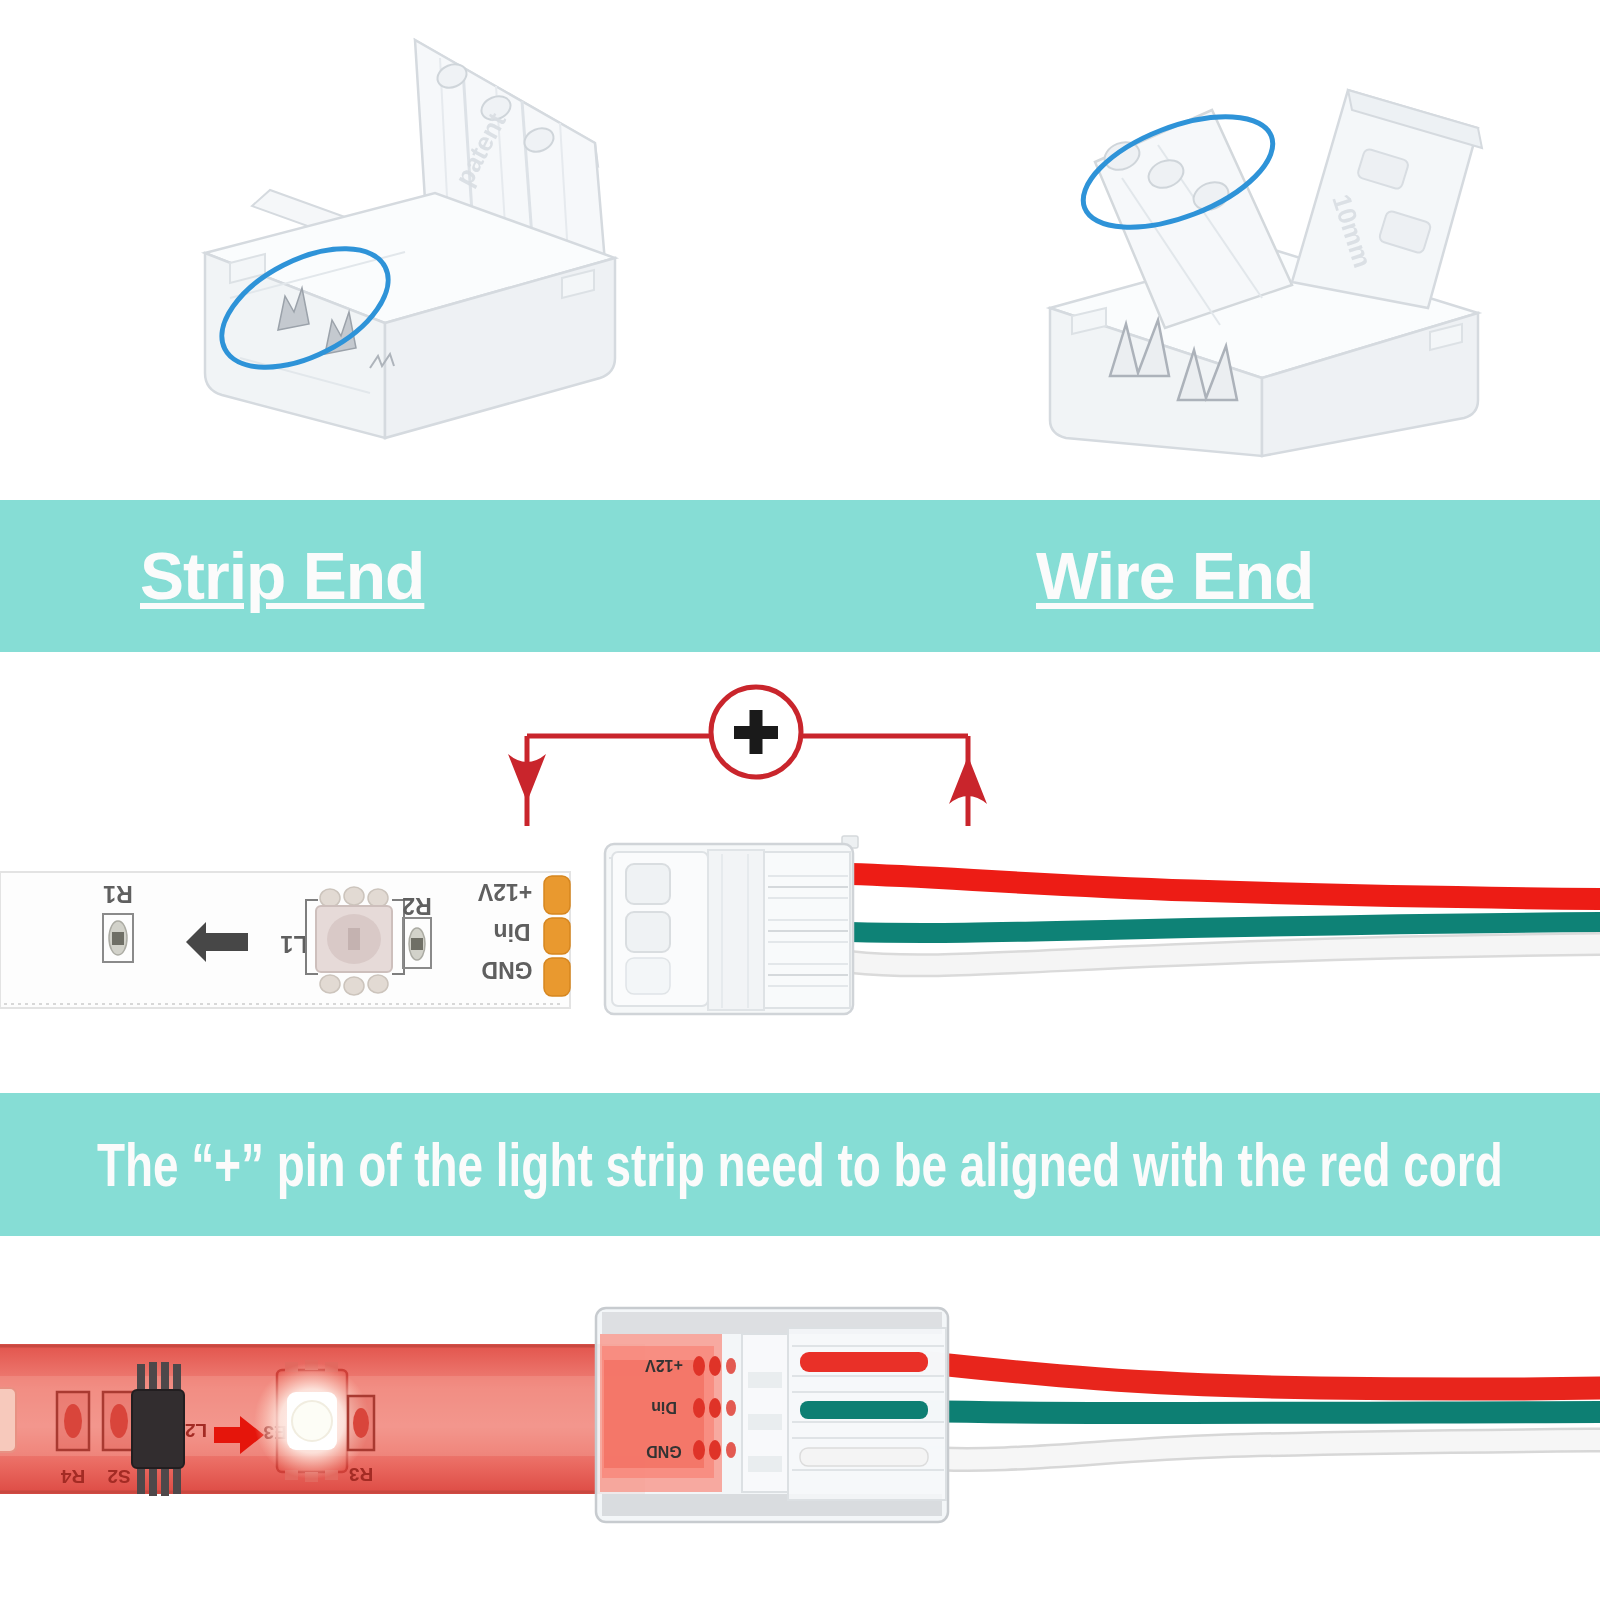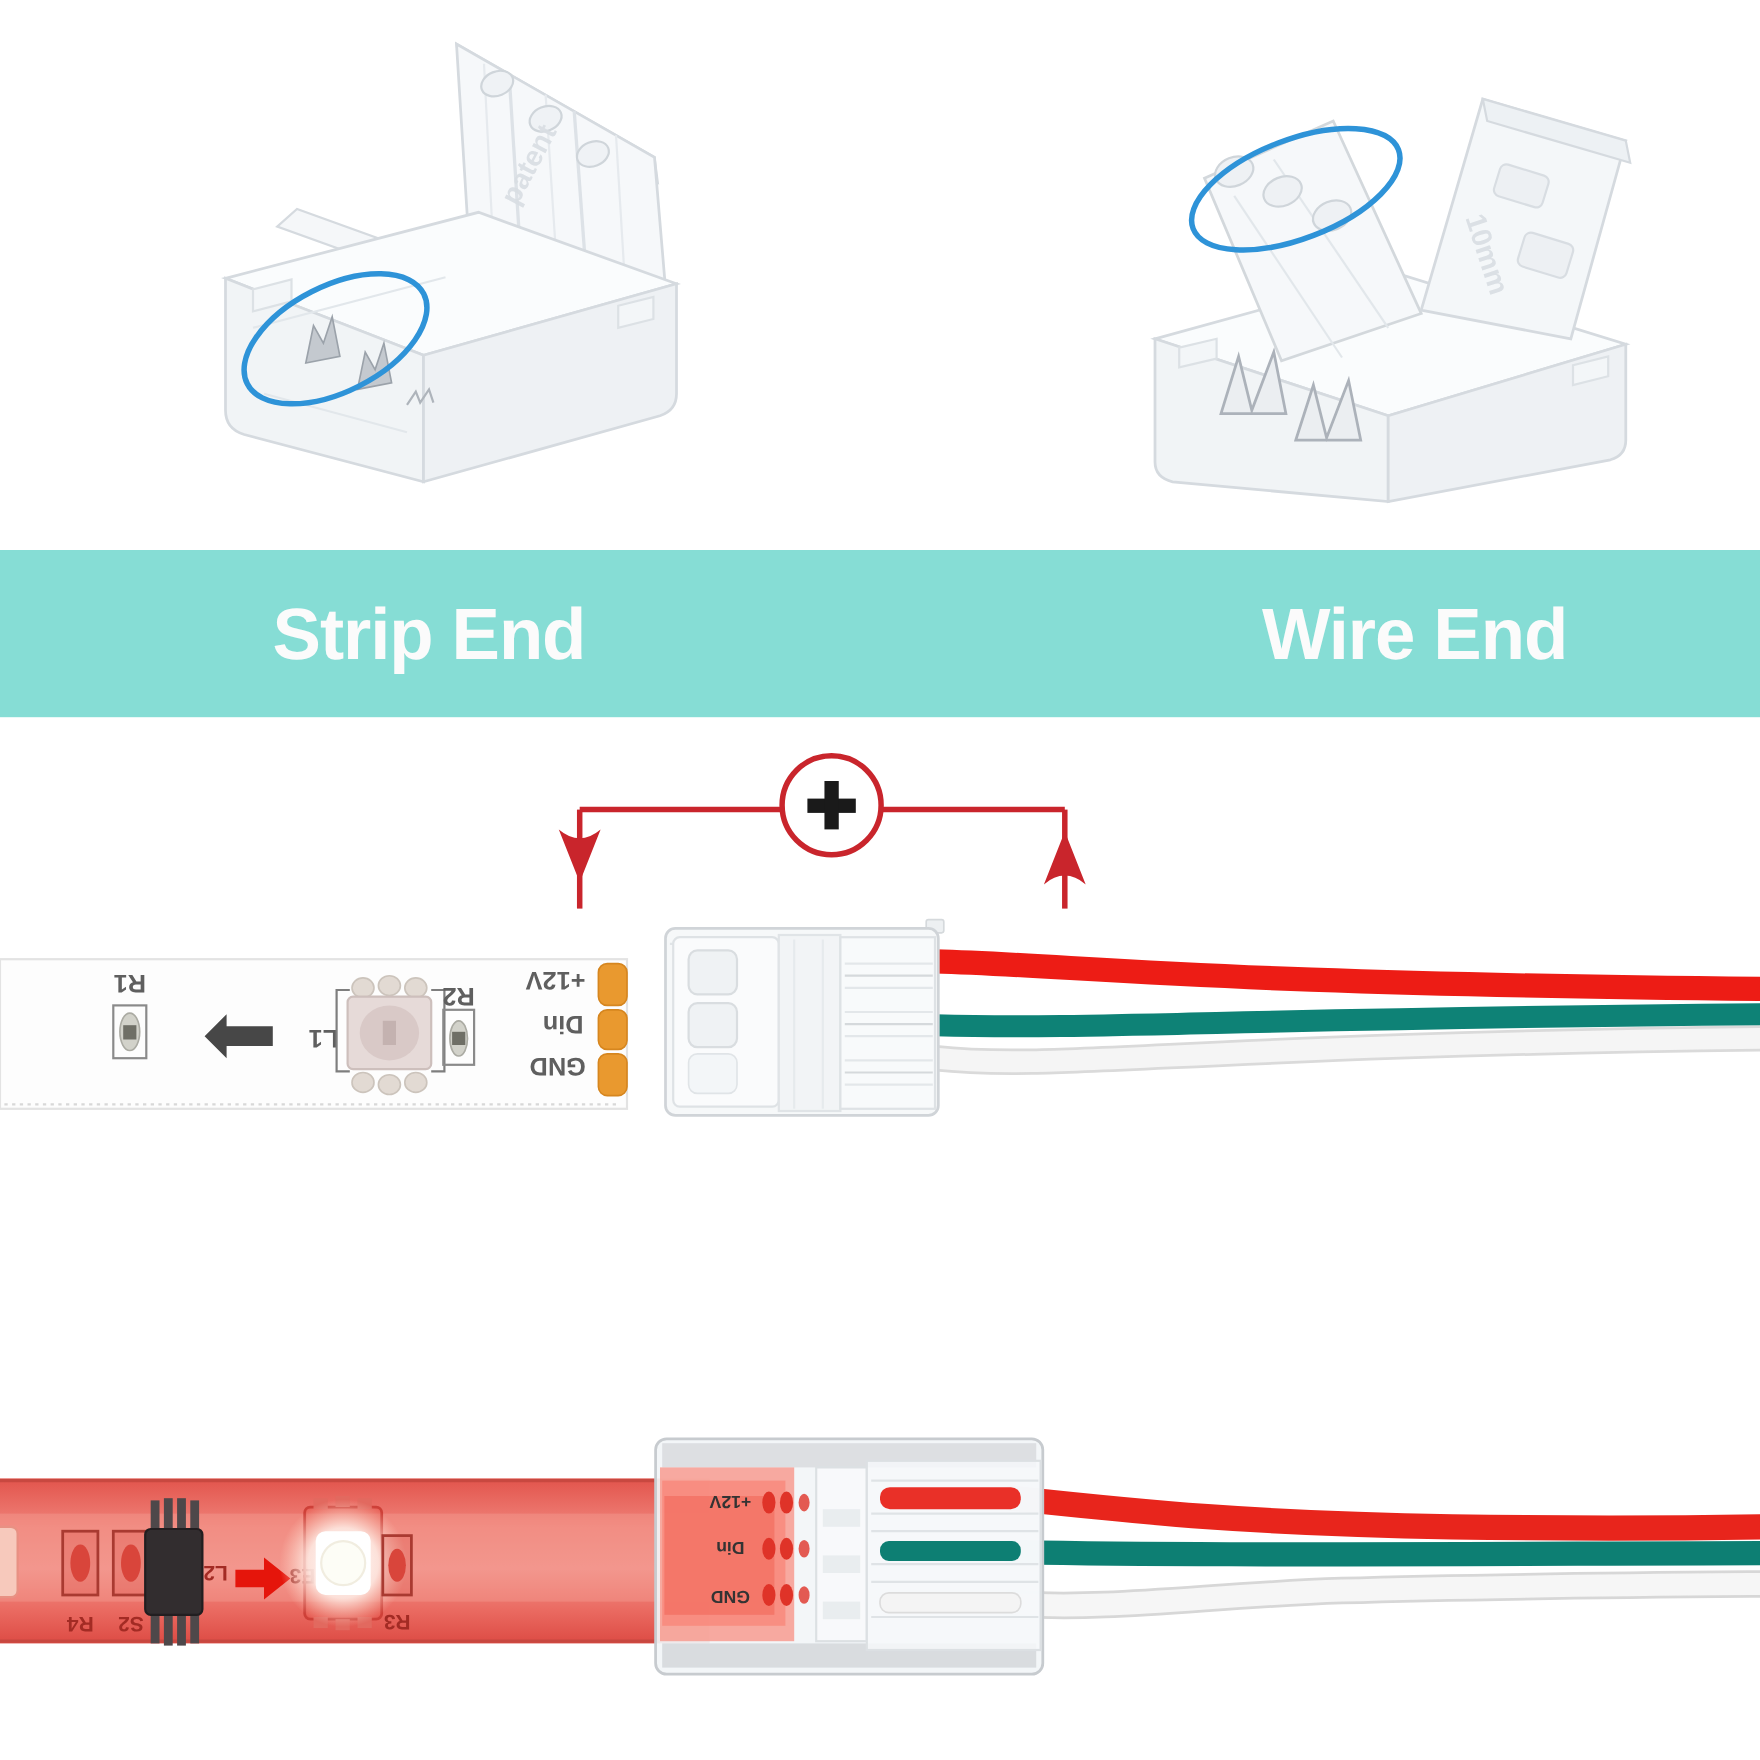--- a/index.html
+++ b/index.html
@@ -14,7 +14,7 @@
   }
   .banner-label{
     position:absolute;color:#FBFBFB;font-weight:bold;font-size:66px;
-    letter-spacing:-1px;text-align:center;white-space:nowrap;
+    letter-spacing:-1px;text-align:left;white-space:nowrap;text-decoration:underline;
   }
   #banner1{top:500px;height:152px;}
   #banner2{top:1093px;height:143px;justify-content:center;}

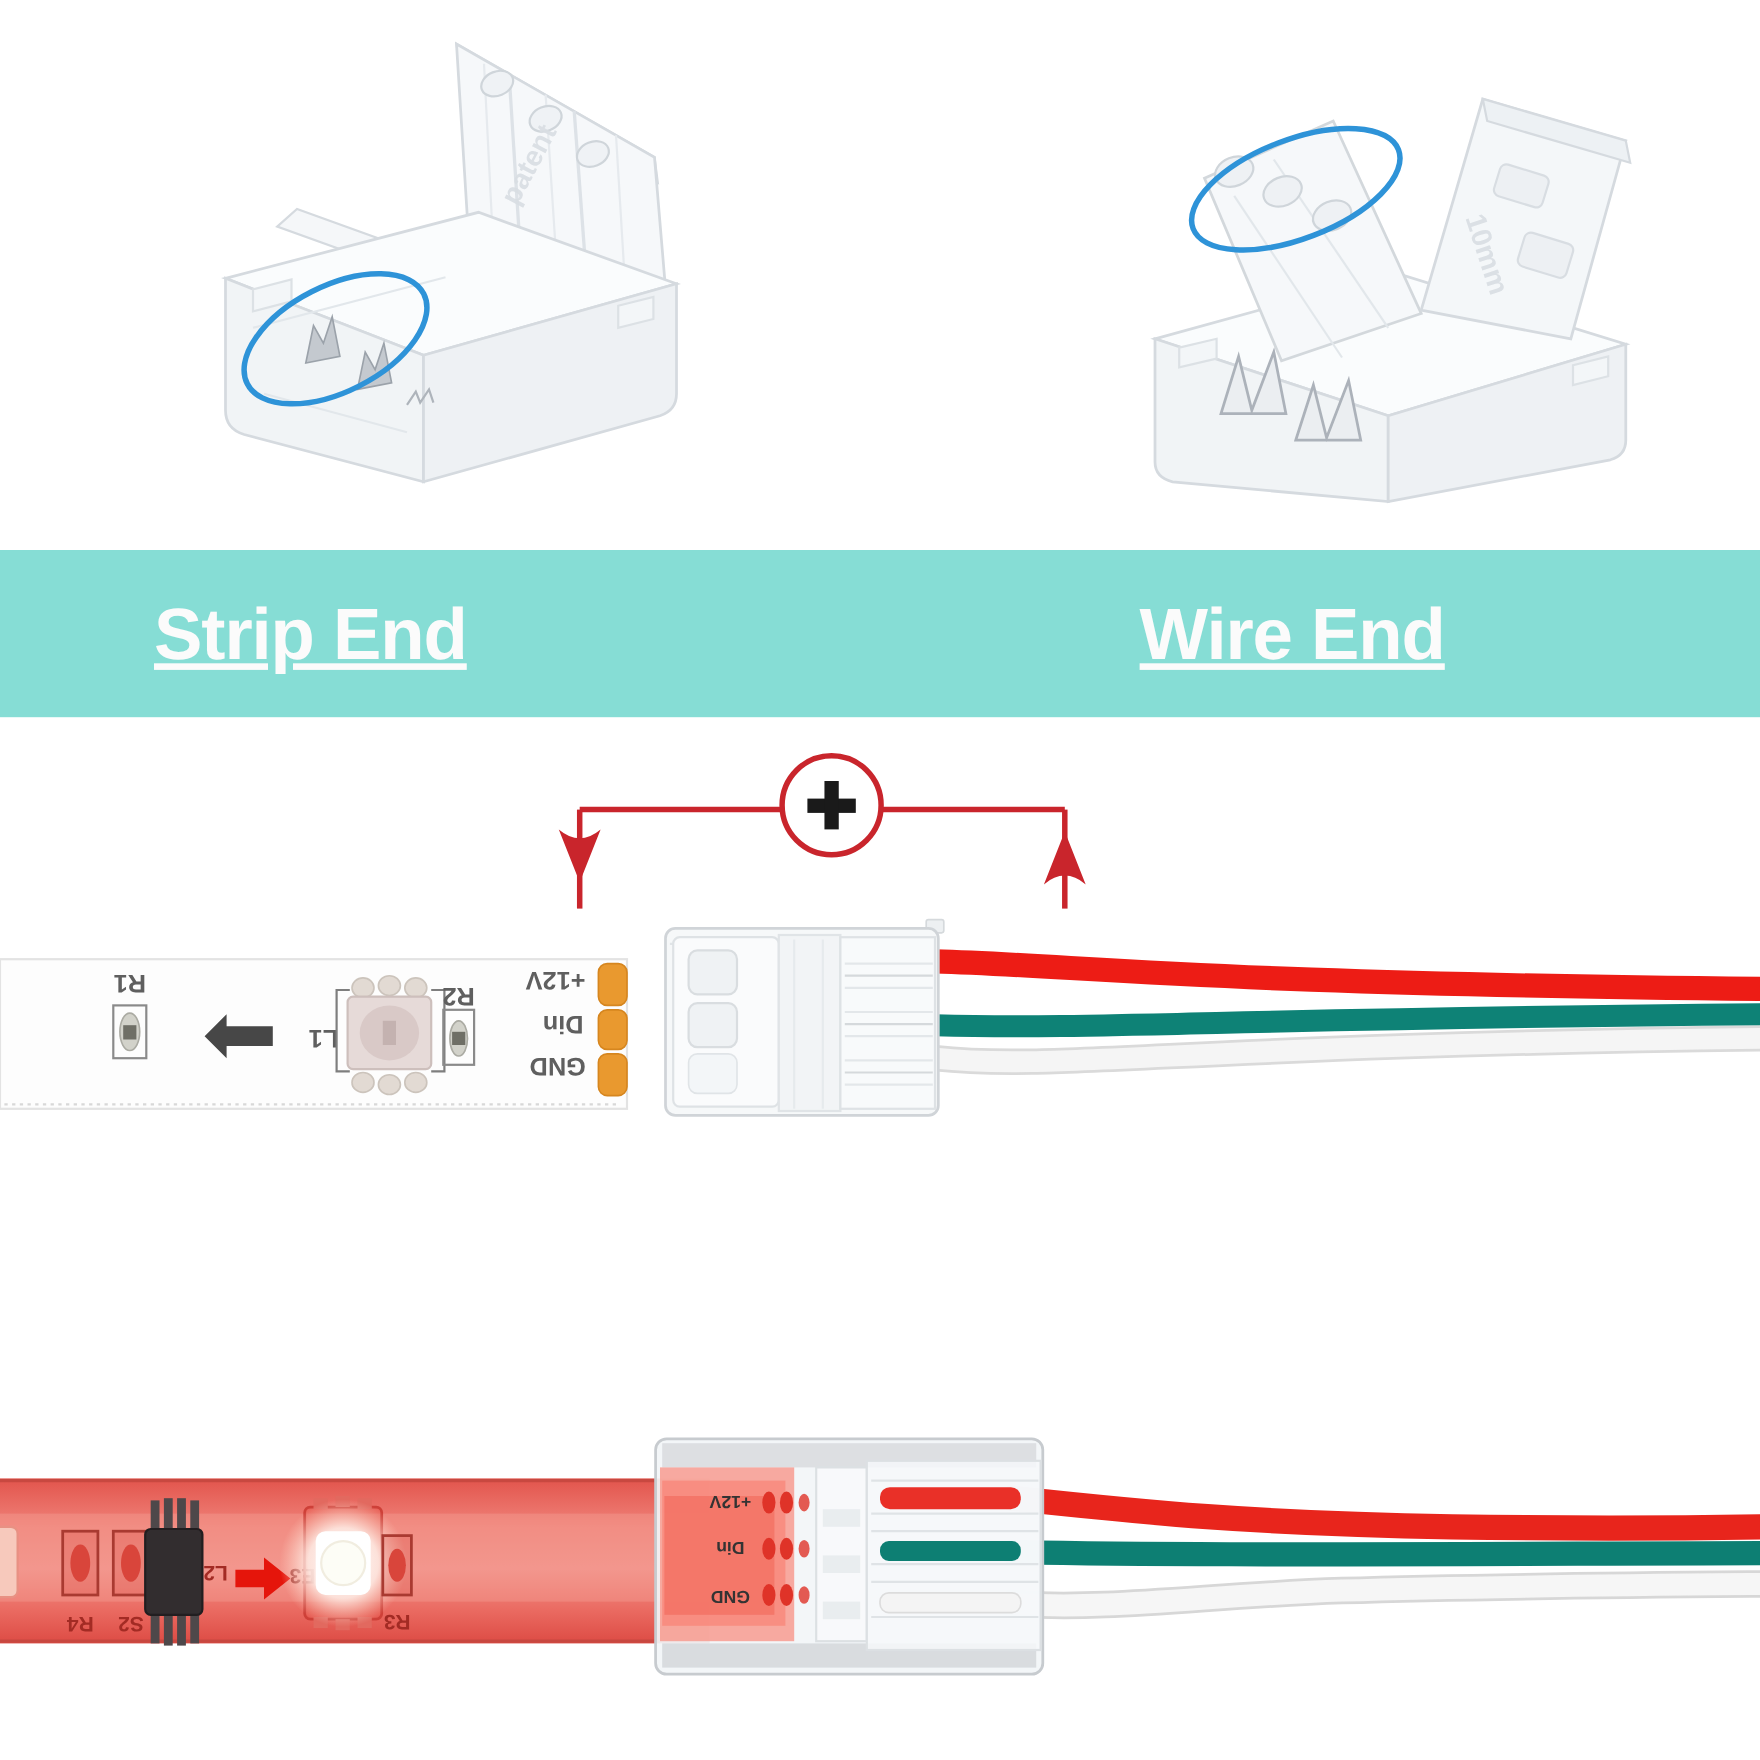--- a/index.html
+++ b/index.html
@@ -195,6 +195,11 @@
     </g>
   </svg>
 
+  <div id="banner2" class="banner">
+    <span class="scale-wrap">
+      <span>The “+” pin of the light strip need to be aligned with the red cord</span>
+    </span>
+  </div>
 
   <svg class="abs" style="left:0;top:1280px;" width="1600" height="320" viewBox="0 0 1600 320">
     <defs>

